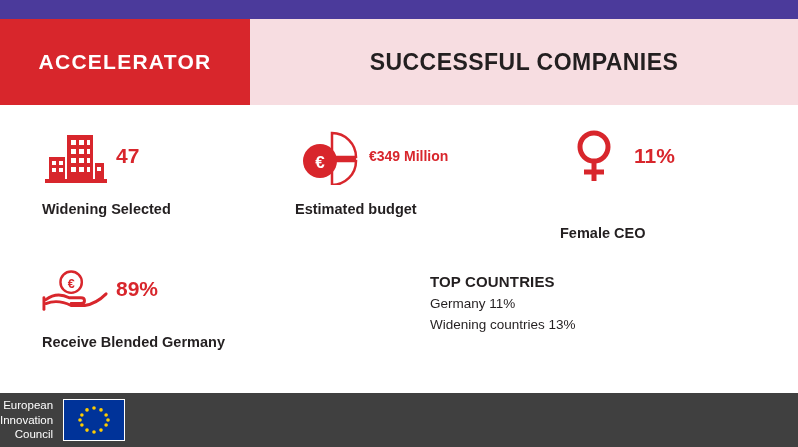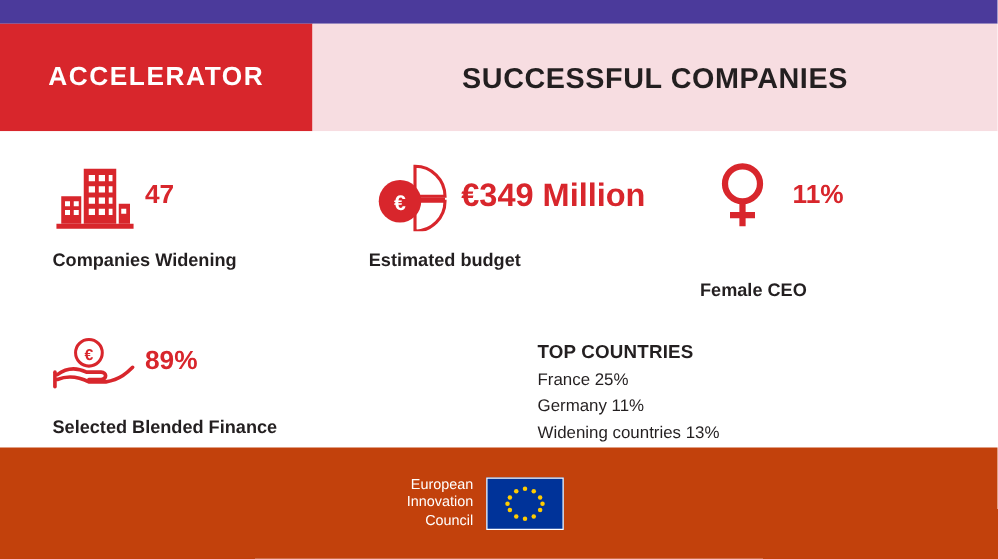--- a/index.html
+++ b/index.html
@@ -113,7 +113,7 @@
     white-space: nowrap;
   }
   .stat-value.big {
-    font-size: 26px;
+    font-size: 14px;
   }
   .stat-label {
     margin-top: 9px;

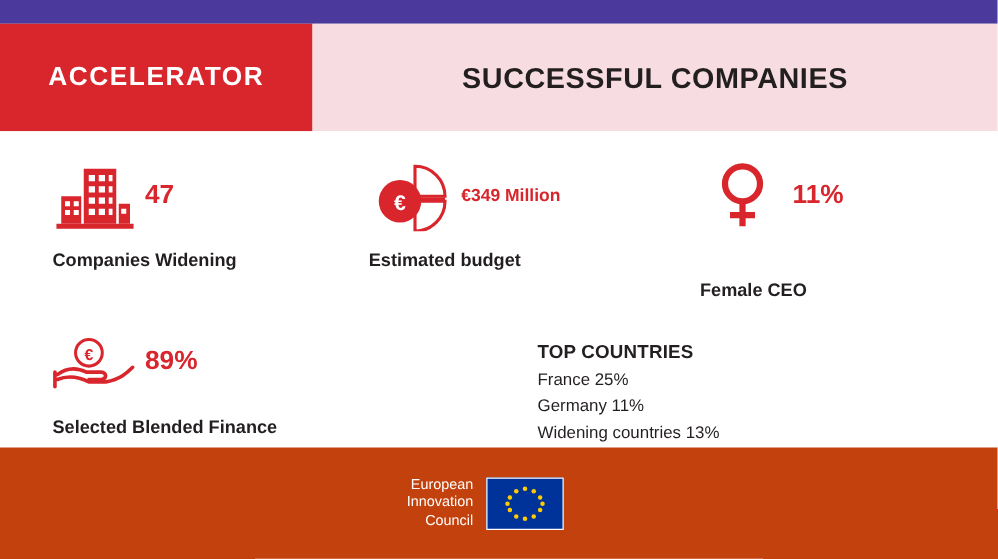--- a/index.html
+++ b/index.html
@@ -227,7 +227,7 @@
           </div>
           <div class="stat-value">47</div>
         </div>
-        <div class="stat-label">Companies Widening</div>
+        <div class="stat-label">Widening Selected</div>
       </div>
 
       <div class="stat s-budget">

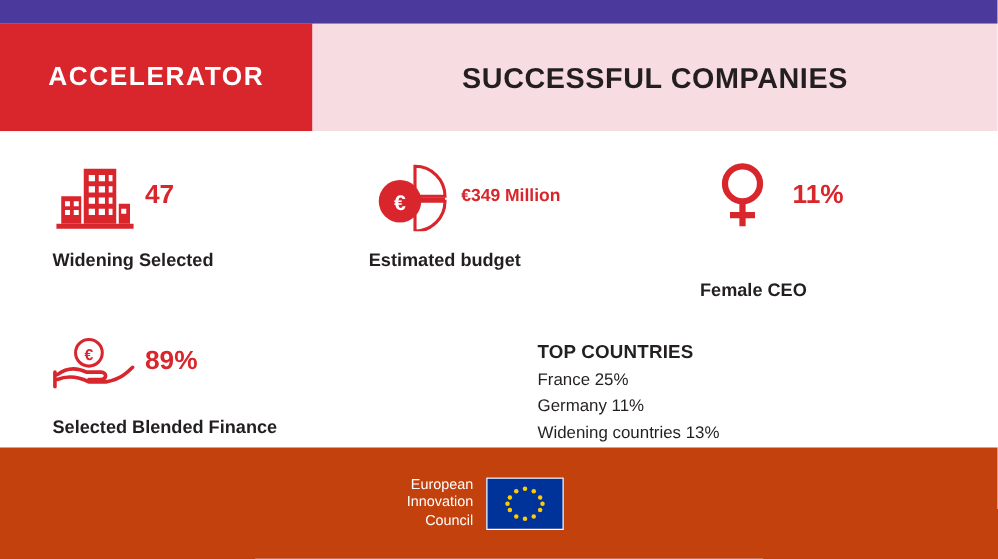--- a/index.html
+++ b/index.html
@@ -285,7 +285,6 @@
 
       <div class="top-countries">
         <div class="tc-title">TOP COUNTRIES</div>
-        <div class="tc-item">France 25%</div>
         <div class="tc-item">Germany 11%</div>
         <div class="tc-item">Widening countries 13%</div>
       </div>

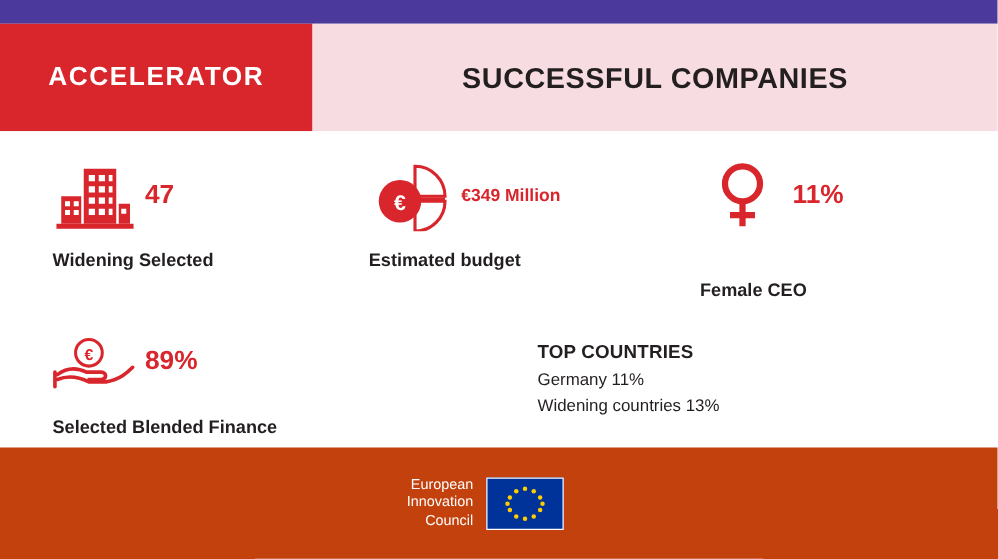--- a/index.html
+++ b/index.html
@@ -277,7 +277,7 @@
           </div>
           <div class="stat-value">89%</div>
         </div>
-        <div class="stat-label">Selected Blended Finance</div>
+        <div class="stat-label">Receive Blended Germany</div>
       </div>
 
       <div class="stat s-countries">

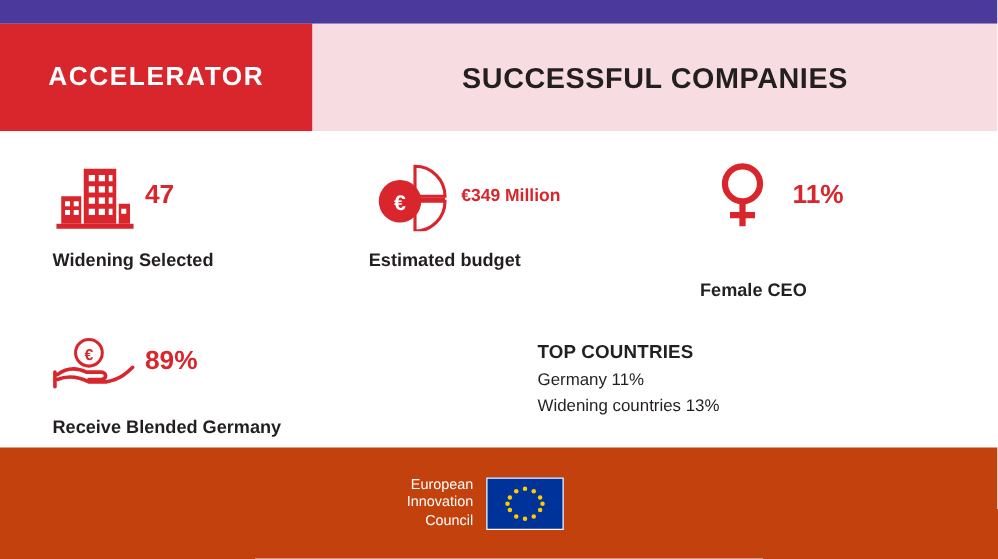--- a/index.html
+++ b/index.html
@@ -151,11 +151,11 @@
     position: absolute;
     bottom: 0; left: 0;
     width: 798px;
-    height: 89px;
-    background: #c2410c;
-    display: flex;
-    align-items: center;
-    justify-content: center;
+    height: 54px;
+    background: #404040;
+    display: flex;
+    align-items: center;
+    justify-content: flex-start;
   }
   .eu-logo {
     display: flex;

